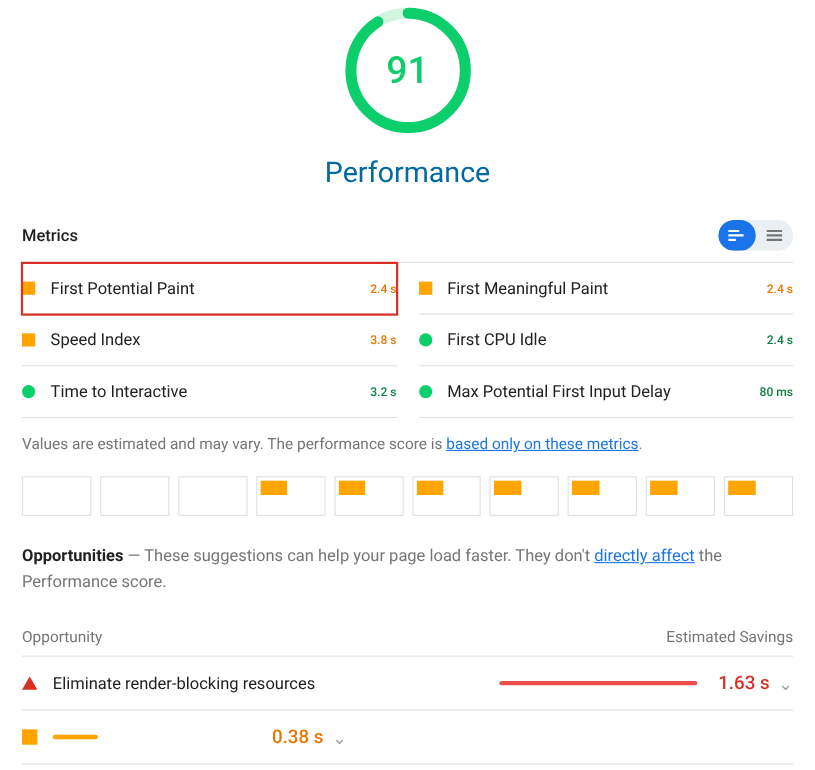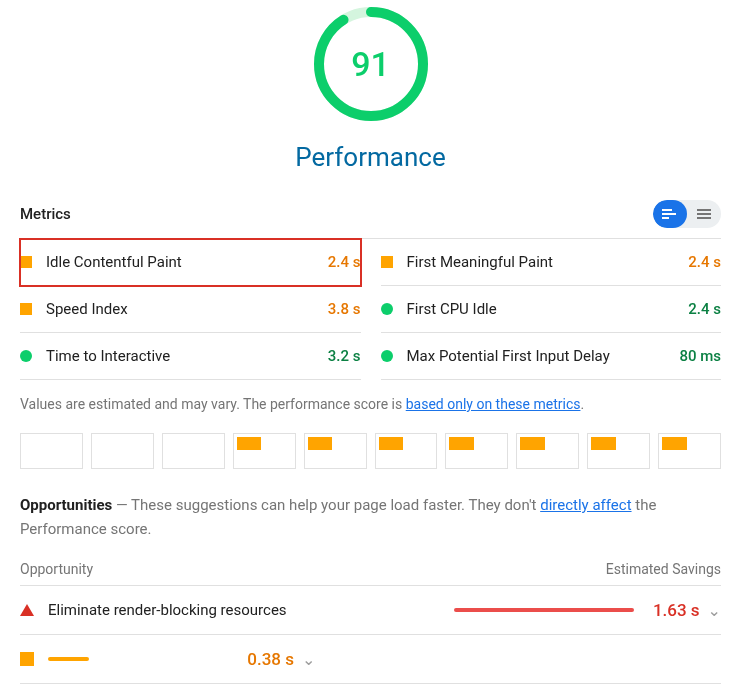--- a/index.html
+++ b/index.html
@@ -87,7 +87,7 @@
 <div class="metrics-grid" id="metrics-grid">
     <div class="metric highlighted">
       <span class="m-icon sq-orange"></span>
-      <span class="m-name">Idle Contentful Paint</span>
+      <span class="m-name">First Potential Paint</span>
       <span class="m-val v-warn">2.4 s</span>
     </div>
     <div class="metric">

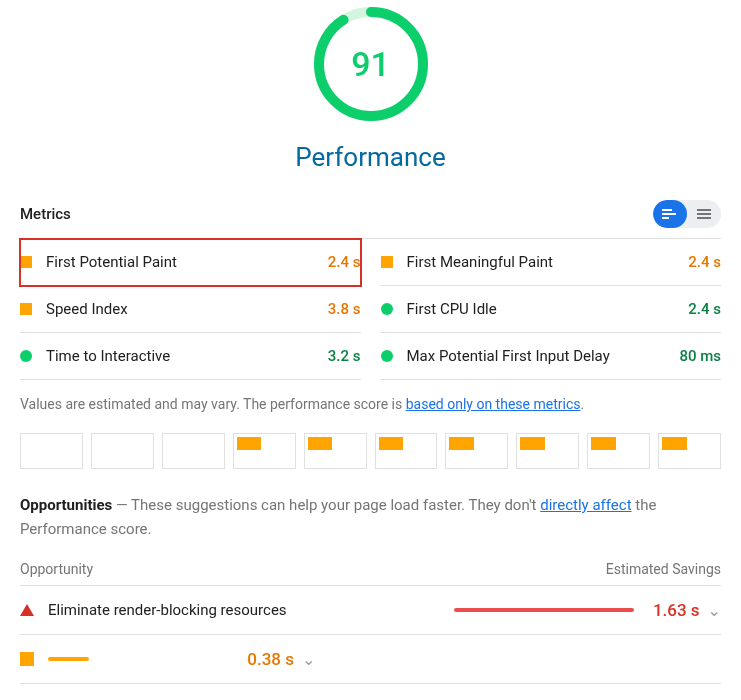--- a/index.html
+++ b/index.html
@@ -20,7 +20,7 @@
 .metric{display:flex;align-items:center;padding:14px 0;border-bottom:1px solid #e0e0e0}
 .m-icon{width:12px;height:12px;margin-right:14px;flex:0 0 12px}
 .m-name{flex:1;font-size:15px;color:#212121}
-.m-val{font-size:15px;font-weight:500}
+.m-val{font-size:11px;font-weight:500}
 .v-warn{color:#e67700}
 .v-pass{color:#0b8043}
 .sq-orange{background:#ffa400}

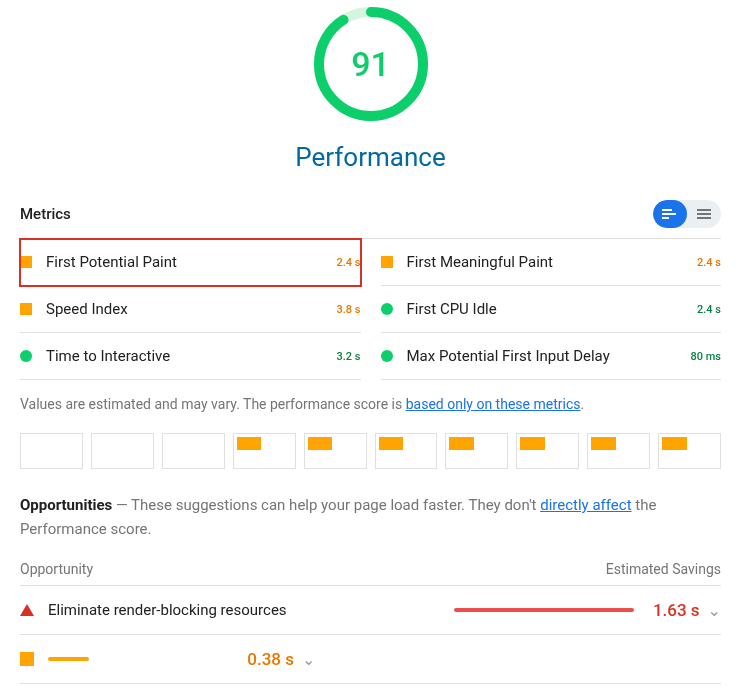--- a/index.html
+++ b/index.html
@@ -34,7 +34,7 @@
 .opps-intro{font-size:15px;line-height:1.6;margin-bottom:8px;color:#212121}
 .opps-intro .gray{color:#757575}
 .opps-intro a{color:#1a73e8;}
-.opps-header{display:flex;justify-content:space-between;color:#757575;font-size:14px;padding:8px 0;border-bottom:1px solid #e0e0e0;margin-top:12px}
+.opps-header{display:flex;justify-content:space-between;color:#757575;font-size:14px;padding:8px 0;border-bottom:1px solid #e0e0e0;margin-top:23px}
 .opp{display:flex;align-items:center;padding:14px 0;border-bottom:1px solid #e0e0e0}
 .o-icon{width:14px;height:14px;margin-right:14px;flex:0 0 14px}
 .tri-red{width:0;height:0;border-left:7px solid transparent;border-right:7px solid transparent;border-bottom:12px solid #d93025}

